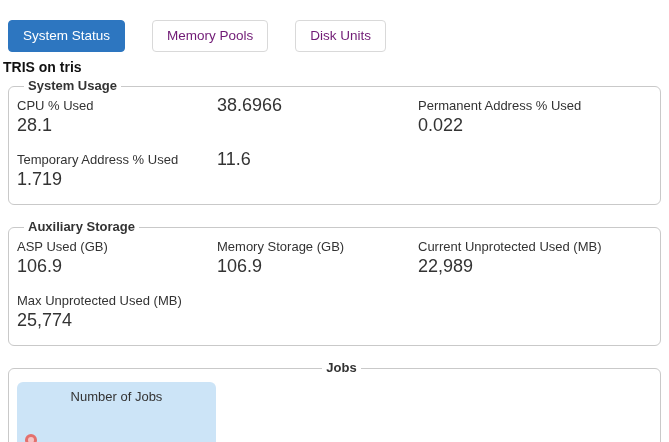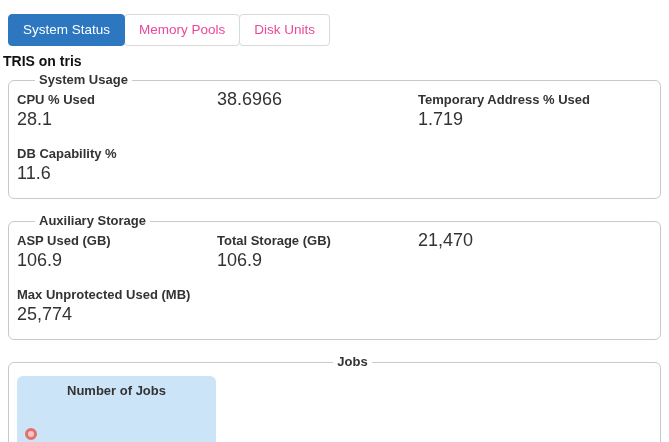--- a/index.html
+++ b/index.html
@@ -15,7 +15,8 @@
   
   .tabs {
     display: flex;
-    margin: 14px 0 0 8px;
+    margin: 20px 0 0 8px;
+    gap: 28px;
   }
   .tab {
     padding: 7px 14px 7px 14px;

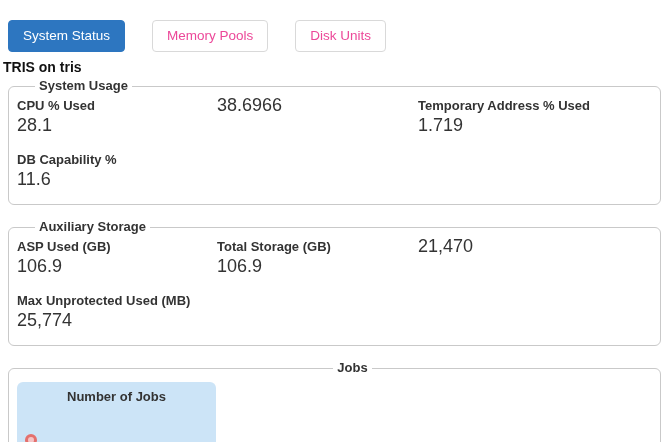--- a/index.html
+++ b/index.html
@@ -21,7 +21,7 @@
   .tab {
     padding: 7px 14px 7px 14px;
     font-size: 13.5px;
-    color: #ec4899;
+    color: #701a75;
     background: #ffffff;
     border: 1px solid #d9d9d9;
     border-radius: 4px;

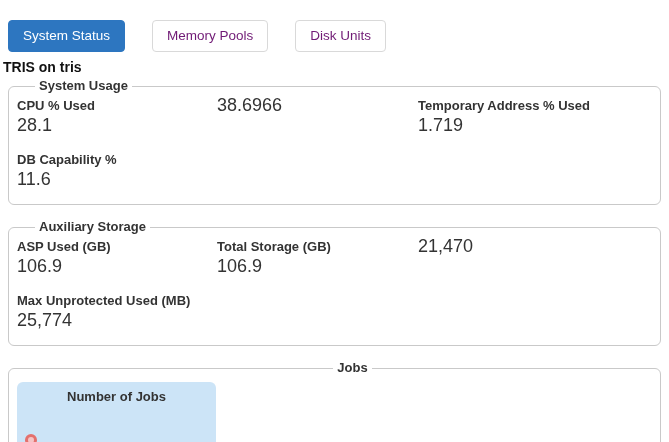--- a/index.html
+++ b/index.html
@@ -59,7 +59,7 @@
     font-size: 13px;
     color: #333333;
     padding: 0 4px;
-    margin-left: 18px;
+    margin-left: 7px;
     line-height: 14px;
   }
 

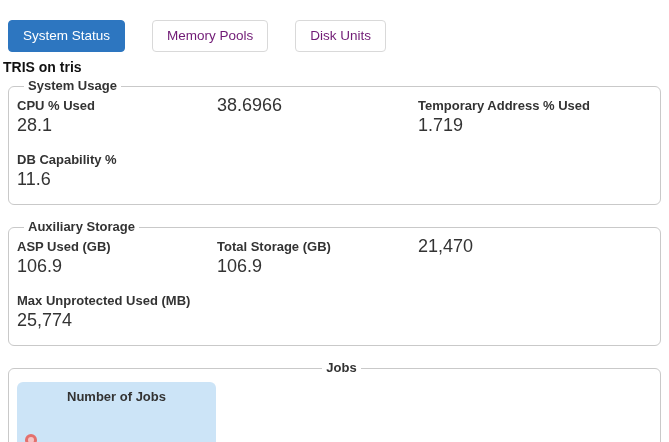--- a/index.html
+++ b/index.html
@@ -70,7 +70,7 @@
     row-gap: 19px;
   }
   .field-label {
-    font-weight: bold;
+    font-weight: normal;
     font-size: 13px;
     color: #333333;
     line-height: 15px;

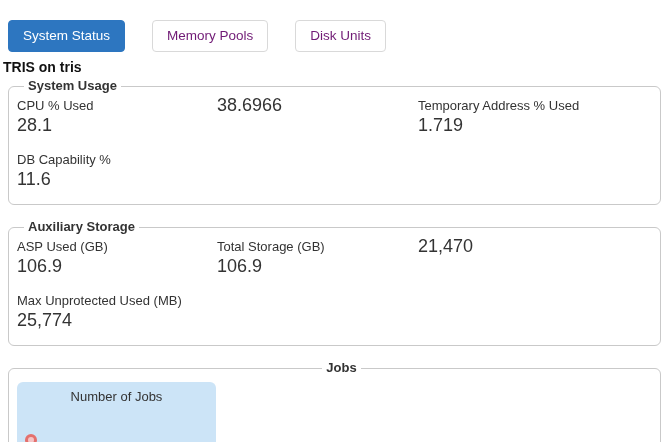--- a/index.html
+++ b/index.html
@@ -132,6 +132,10 @@
         <div class="field-value">38.6966</div>
       </div>
       <div class="field">
+        <div class="field-label">Permanent Address % Used</div>
+        <div class="field-value">0.022</div>
+      </div>
+      <div class="field">
         <div class="field-label">Temporary Address % Used</div>
         <div class="field-value">1.719</div>
       </div>

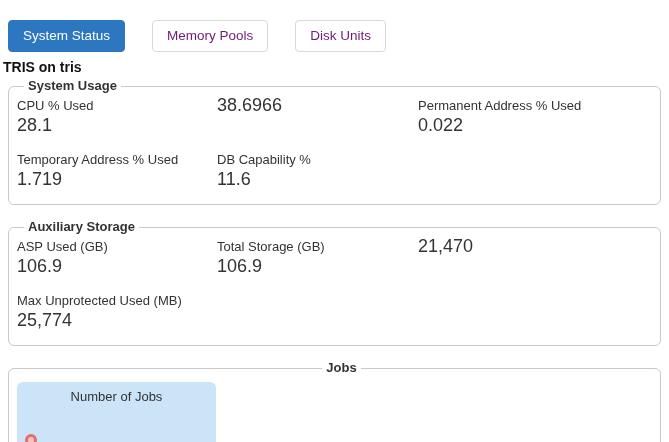--- a/index.html
+++ b/index.html
@@ -140,7 +140,6 @@
         <div class="field-value">1.719</div>
       </div>
       <div class="field">
-        <div class="field-label">DB Capability %</div>
         <div class="field-value">11.6</div>
       </div>
       <div class="field"></div>

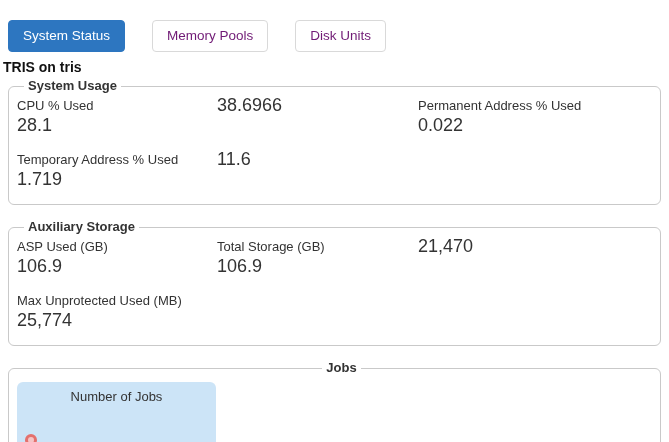--- a/index.html
+++ b/index.html
@@ -154,7 +154,7 @@
         <div class="field-value">106.9</div>
       </div>
       <div class="field">
-        <div class="field-label">Total Storage (GB)</div>
+        <div class="field-label">Memory Storage (GB)</div>
         <div class="field-value">106.9</div>
       </div>
       <div class="field">

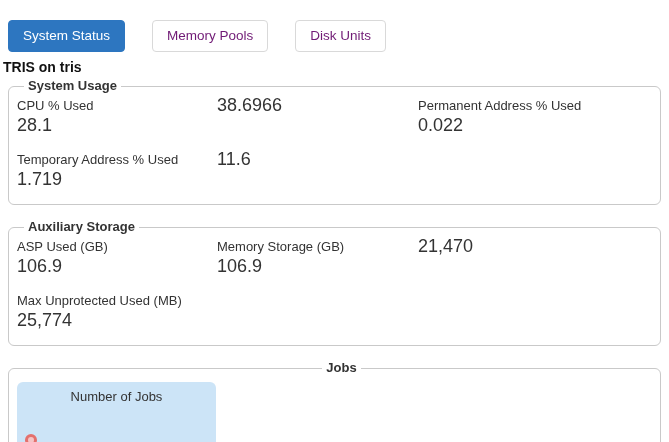--- a/index.html
+++ b/index.html
@@ -158,6 +158,7 @@
         <div class="field-value">106.9</div>
       </div>
       <div class="field">
+        <div class="field-label">Current Unprotected Used (MB)</div>
         <div class="field-value">21,470</div>
       </div>
       <div class="field">

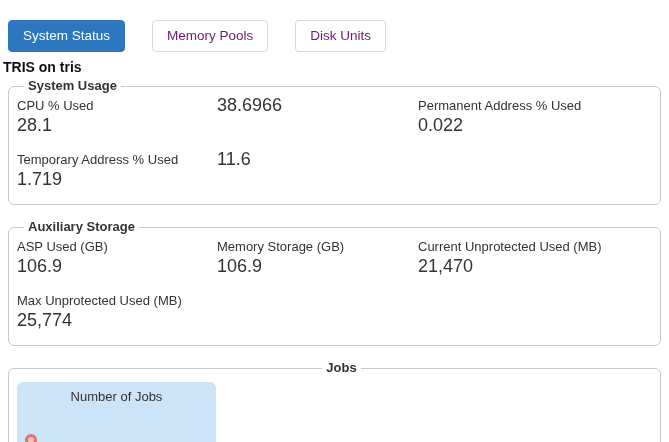--- a/index.html
+++ b/index.html
@@ -159,7 +159,7 @@
       </div>
       <div class="field">
         <div class="field-label">Current Unprotected Used (MB)</div>
-        <div class="field-value">21,470</div>
+        <div class="field-value">22,989</div>
       </div>
       <div class="field">
         <div class="field-label">Max Unprotected Used (MB)</div>

